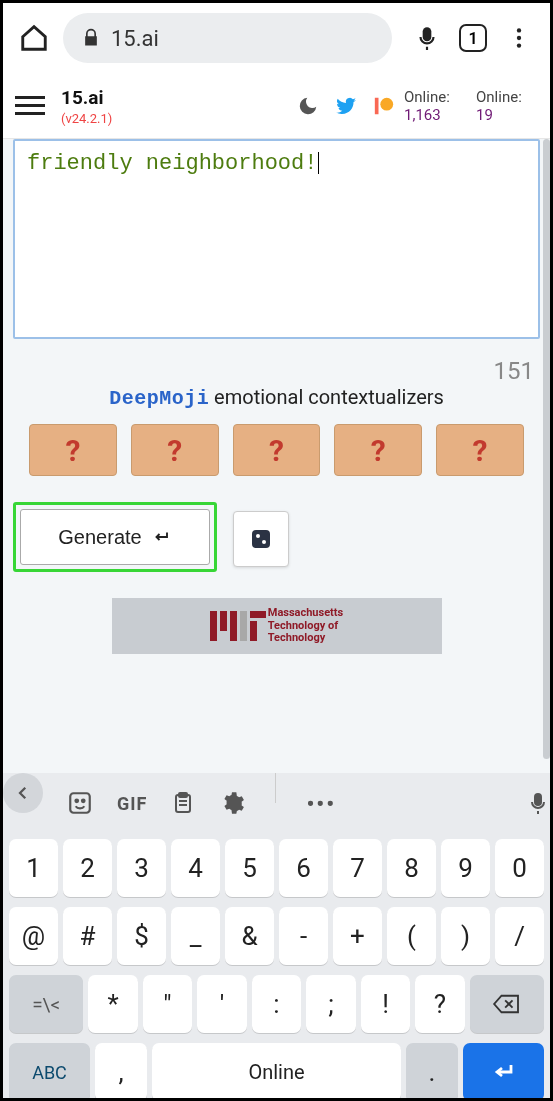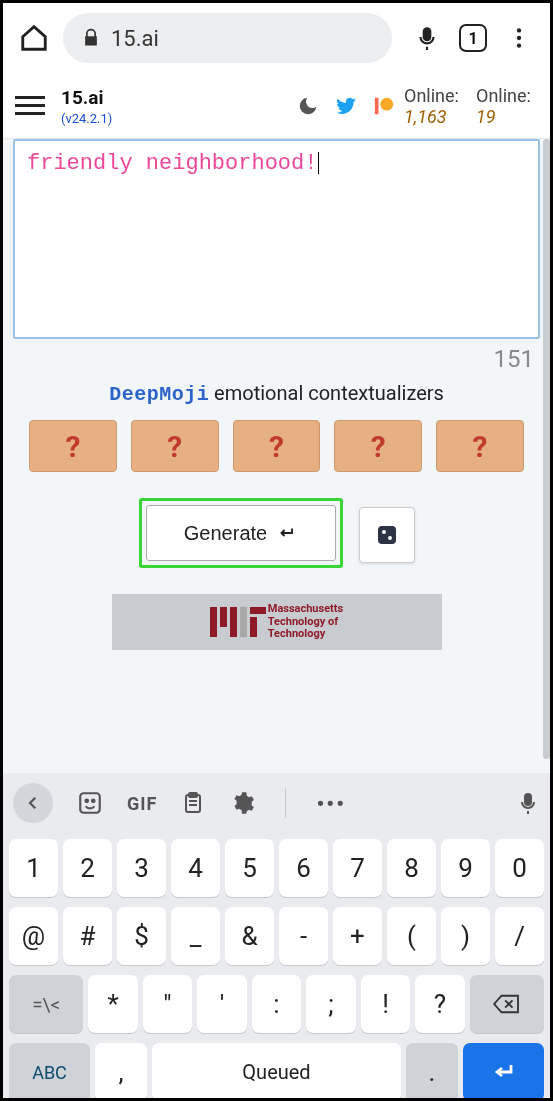--- a/index.html
+++ b/index.html
@@ -20,7 +20,7 @@
   .site-title { font-weight: 700; font-size: 19px; color:#111; }
   .site-version { color:#1d4ed8; font-size: 13px; }
   .header-icons { display:flex; align-items:center; gap: 14px; margin-left: auto; }
-  .status-col { display:flex; flex-direction:column; font-size:18px; color:#333; min-width: 64px; }
+  .status-col { display:flex; flex-direction:column; font-size:15px; color:#333; min-width: 64px; }
   .status-col .label { color:#444; }
   .status-col .value { color:#a16207;font-style:italic; }
   .moon-icon, .tw-icon, .pat-icon { width: 24px; height: 24px; display:flex;align-items:center;justify-content:center; }

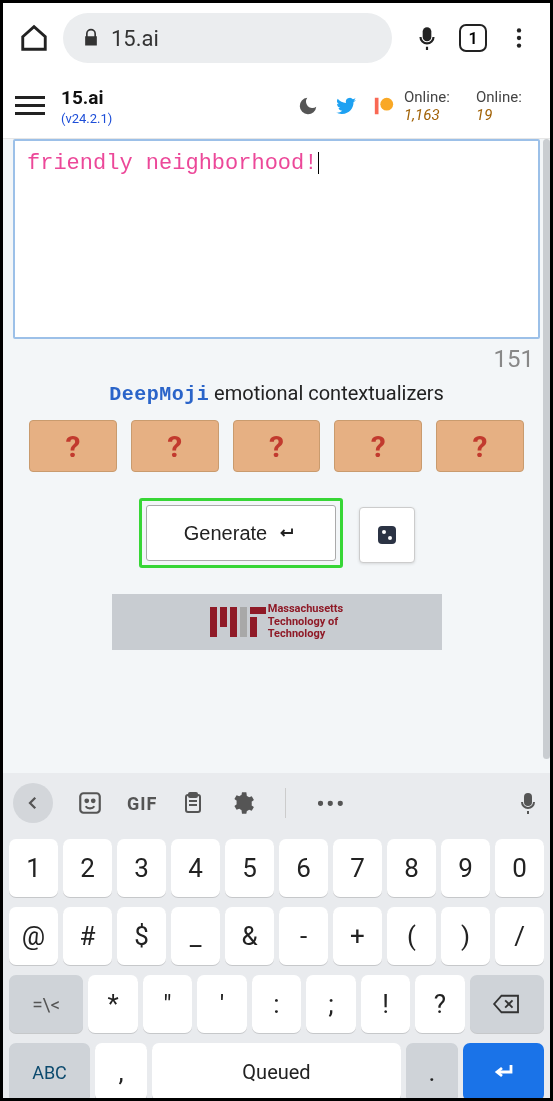--- a/index.html
+++ b/index.html
@@ -18,7 +18,7 @@
   .hamburger span { height: 3px; background:#222; }
   .site-title-block { display:flex; flex-direction:column; gap:2px; margin-left: 6px; }
   .site-title { font-weight: 700; font-size: 19px; color:#111; }
-  .site-version { color:#1d4ed8; font-size: 13px; }
+  .site-version { color:#ef4444; font-size: 13px; }
   .header-icons { display:flex; align-items:center; gap: 14px; margin-left: auto; }
   .status-col { display:flex; flex-direction:column; font-size:15px; color:#333; min-width: 64px; }
   .status-col .label { color:#444; }

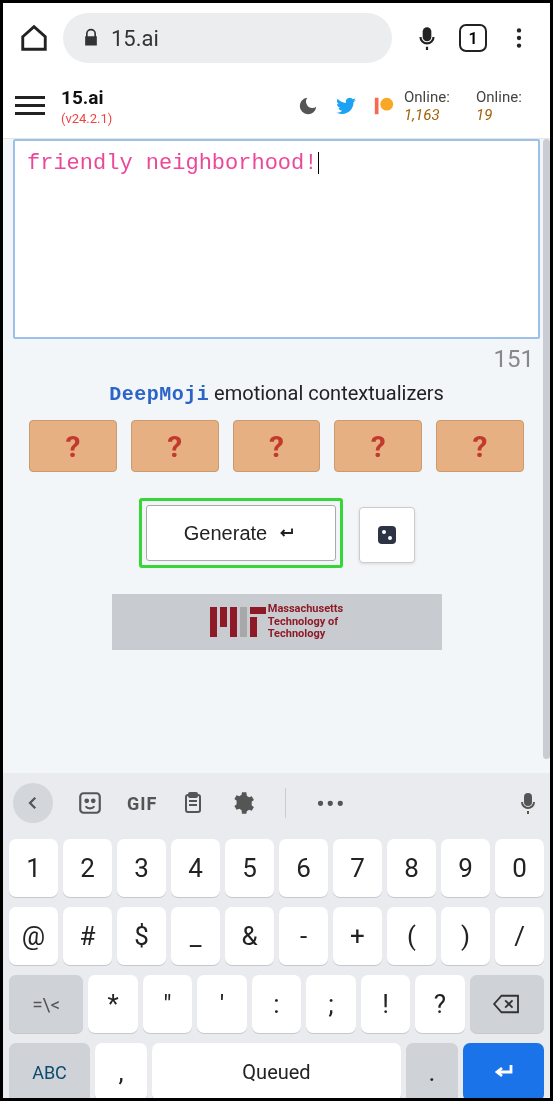--- a/index.html
+++ b/index.html
@@ -22,7 +22,7 @@
   .header-icons { display:flex; align-items:center; gap: 14px; margin-left: auto; }
   .status-col { display:flex; flex-direction:column; font-size:15px; color:#333; min-width: 64px; }
   .status-col .label { color:#444; }
-  .status-col .value { color:#a16207;font-style:italic; }
+  .status-col .value { color:#701a75; }
   .moon-icon, .tw-icon, .pat-icon { width: 24px; height: 24px; display:flex;align-items:center;justify-content:center; }
   
   .main { background:#f3f6f8; padding: 0 10px 10px 10px; height: 634px; position:relative; }

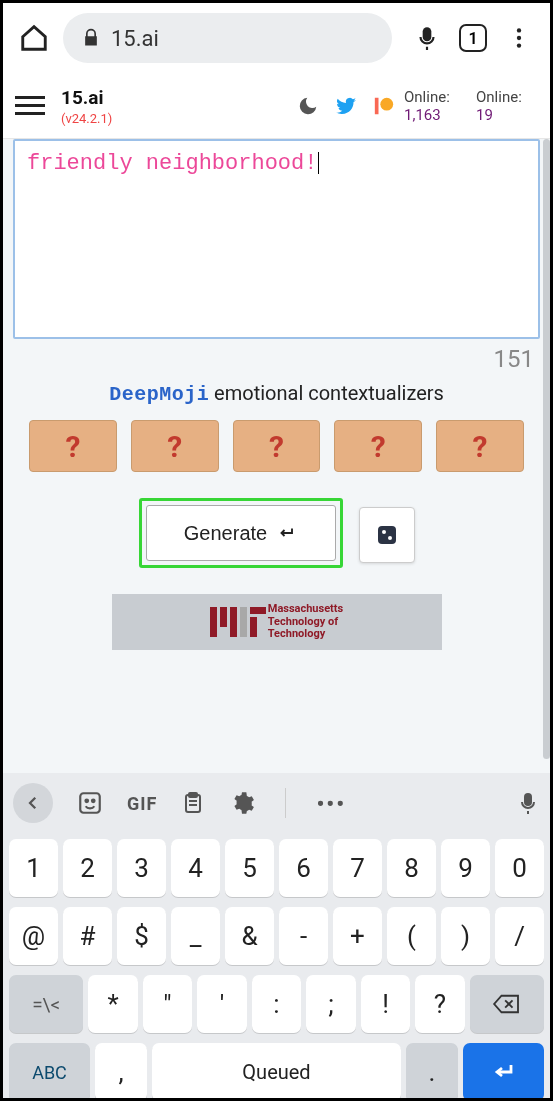--- a/index.html
+++ b/index.html
@@ -26,7 +26,7 @@
   .moon-icon, .tw-icon, .pat-icon { width: 24px; height: 24px; display:flex;align-items:center;justify-content:center; }
   
   .main { background:#f3f6f8; padding: 0 10px 10px 10px; height: 634px; position:relative; }
-  .textarea-wrap { background:#fff; border: 2px solid #9cc0e8; border-radius: 2px; height: 200px; padding: 10px 12px; font-family: "Courier New", monospace; font-size: 22px; color:#ec4899; position:relative; margin-top: 0; }
+  .textarea-wrap { background:#fff; border: 2px solid #9cc0e8; border-radius: 2px; height: 200px; padding: 10px 12px; font-family: "Courier New", monospace; font-size: 22px; color:#4d7c0f; position:relative; margin-top: 0; }
   .textarea-wrap .cursor { display:inline-block; width: 1px; height: 22px; background:#000; vertical-align: middle; margin-left:1px; }
   .char-count { text-align: right; color:#888; font-size: 24px; margin-top: 6px; padding-right: 6px; }
   .deepmoji-line { text-align:center; font-size: 20px; margin-top: 8px; color:#222;}

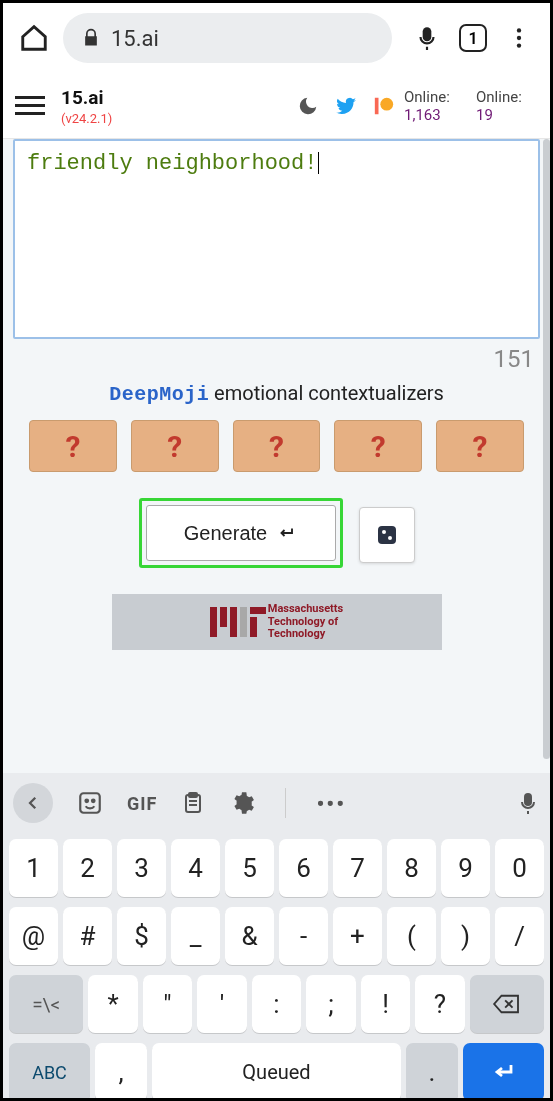--- a/index.html
+++ b/index.html
@@ -28,7 +28,7 @@
   .main { background:#f3f6f8; padding: 0 10px 10px 10px; height: 634px; position:relative; }
   .textarea-wrap { background:#fff; border: 2px solid #9cc0e8; border-radius: 2px; height: 200px; padding: 10px 12px; font-family: "Courier New", monospace; font-size: 22px; color:#4d7c0f; position:relative; margin-top: 0; }
   .textarea-wrap .cursor { display:inline-block; width: 1px; height: 22px; background:#000; vertical-align: middle; margin-left:1px; }
-  .char-count { text-align: right; color:#888; font-size: 24px; margin-top: 6px; padding-right: 6px; }
+  .char-count { text-align: right; color:#888; font-size: 24px; margin-top: 18px; padding-right: 6px; }
   .deepmoji-line { text-align:center; font-size: 20px; margin-top: 8px; color:#222;}
   .deepmoji-line .dm { color:#2a64c9; font-weight:700; font-family: "Courier New", monospace; letter-spacing: 0.5px;}
   .emoji-row { display:flex; justify-content: space-between; margin: 14px 16px 0 16px; gap: 14px; }

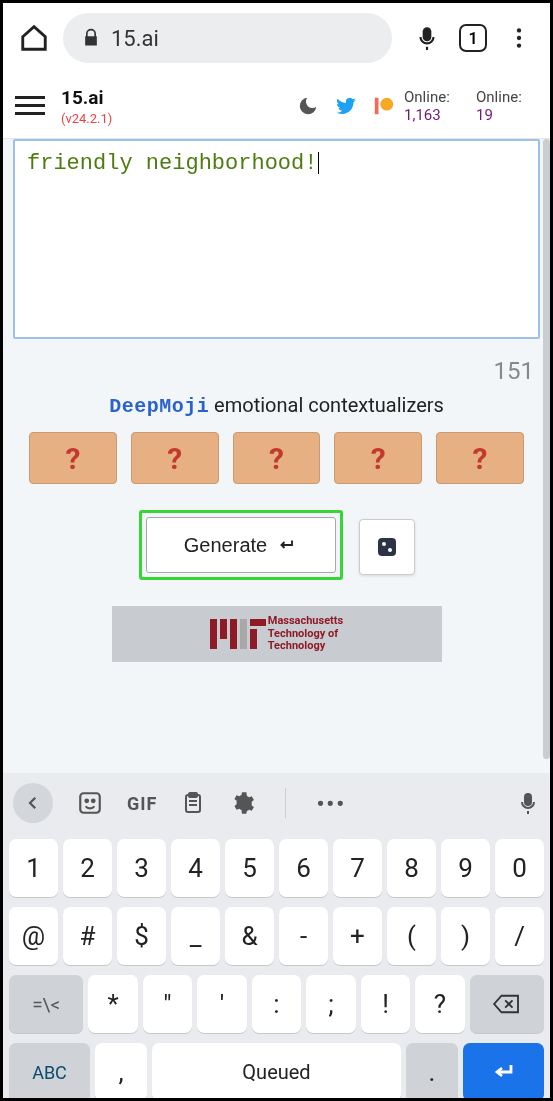--- a/index.html
+++ b/index.html
@@ -29,7 +29,7 @@
   .textarea-wrap { background:#fff; border: 2px solid #9cc0e8; border-radius: 2px; height: 200px; padding: 10px 12px; font-family: "Courier New", monospace; font-size: 22px; color:#4d7c0f; position:relative; margin-top: 0; }
   .textarea-wrap .cursor { display:inline-block; width: 1px; height: 22px; background:#000; vertical-align: middle; margin-left:1px; }
   .char-count { text-align: right; color:#888; font-size: 24px; margin-top: 18px; padding-right: 6px; }
-  .deepmoji-line { text-align:center; font-size: 20px; margin-top: 8px; color:#222;}
+  .deepmoji-line { text-align:center; font-size: 20px; margin-top: 0; color:#222;}
   .deepmoji-line .dm { color:#2a64c9; font-weight:700; font-family: "Courier New", monospace; letter-spacing: 0.5px;}
   .emoji-row { display:flex; justify-content: space-between; margin: 14px 16px 0 16px; gap: 14px; }
   .emoji-box { flex:1; height: 52px; background:#e6b083; border:1px solid #c99b6e; border-radius:4px; display:flex;align-items:center;justify-content:center; font-size: 30px; font-weight:700; color:#c23a2e; }

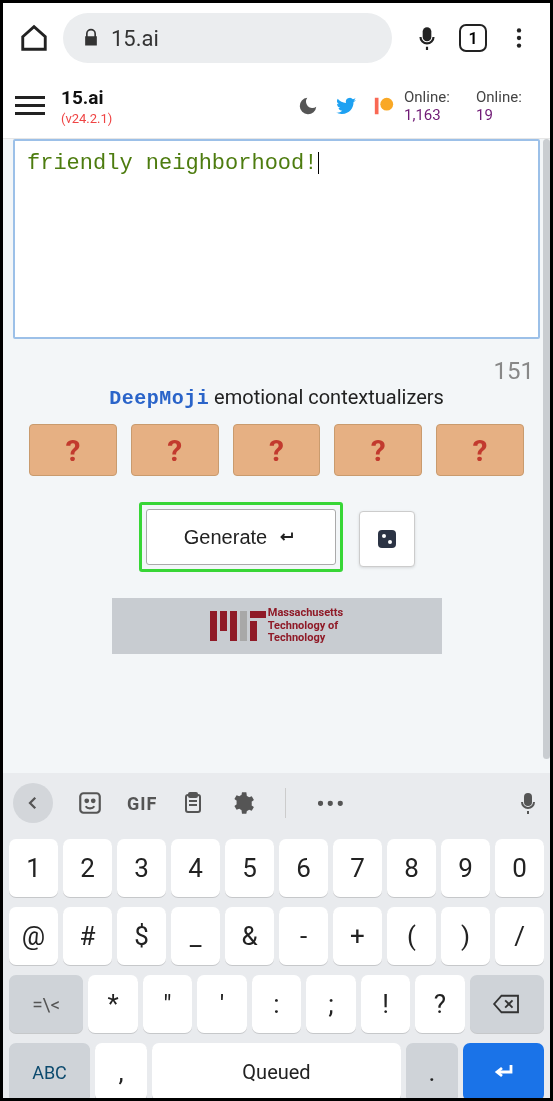--- a/index.html
+++ b/index.html
@@ -33,7 +33,7 @@
   .deepmoji-line .dm { color:#2a64c9; font-weight:700; font-family: "Courier New", monospace; letter-spacing: 0.5px;}
   .emoji-row { display:flex; justify-content: space-between; margin: 14px 16px 0 16px; gap: 14px; }
   .emoji-box { flex:1; height: 52px; background:#e6b083; border:1px solid #c99b6e; border-radius:4px; display:flex;align-items:center;justify-content:center; font-size: 30px; font-weight:700; color:#c23a2e; }
-  .gen-row { display:flex; justify-content:center; gap: 16px; margin-top: 26px;}
+  .gen-row { display:flex; gap: 16px; margin-top: 26px;}
   .gen-wrap { border: 3px solid #37d636; border-radius:3px; padding: 4px; }
   .gen-btn { background:#fff; border:1px solid #aaa; width: 190px; height: 56px; font-size:20px; display:flex;align-items:center;justify-content:center; gap:8px; color:#222; border-radius:3px;}
   .dice-btn { background:#fff; border:1px solid #ccc; width:56px; height:56px; border-radius:4px; display:flex;align-items:center;justify-content:center; box-shadow: 0 1px 3px rgba(0,0,0,0.12); align-self:center; margin-top:4px; }

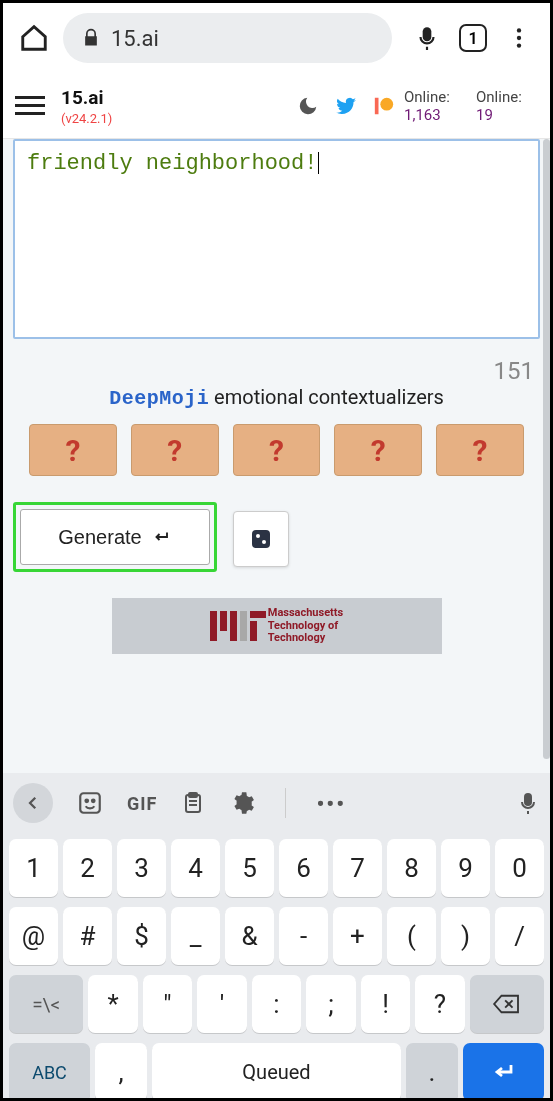--- a/index.html
+++ b/index.html
@@ -42,7 +42,7 @@
   .side-scroll { position:absolute; right:0; top:0; width:7px; height: 620px; background:#c9cdd1; border-radius:4px;}
   
   .keyboard { background:#e9ebee; height: 396px; display:flex; flex-direction:column;}
-  .kb-top { height: 60px; display:flex; align-items:center; padding: 0 10px; gap: 24px; }
+  .kb-top { height: 60px; display:flex; padding: 0 0; gap: 24px; }
   .kb-chevron { width: 40px; height: 40px; border-radius:50%; background:#d3d6da; display:flex;align-items:center;justify-content:center; font-size:20px; color:#555;}
   .kb-tool { color:#555; display:flex;align-items:center;justify-content:center; }
   .kb-tool.gif { font-weight:700; letter-spacing:1px; font-size:18px;}

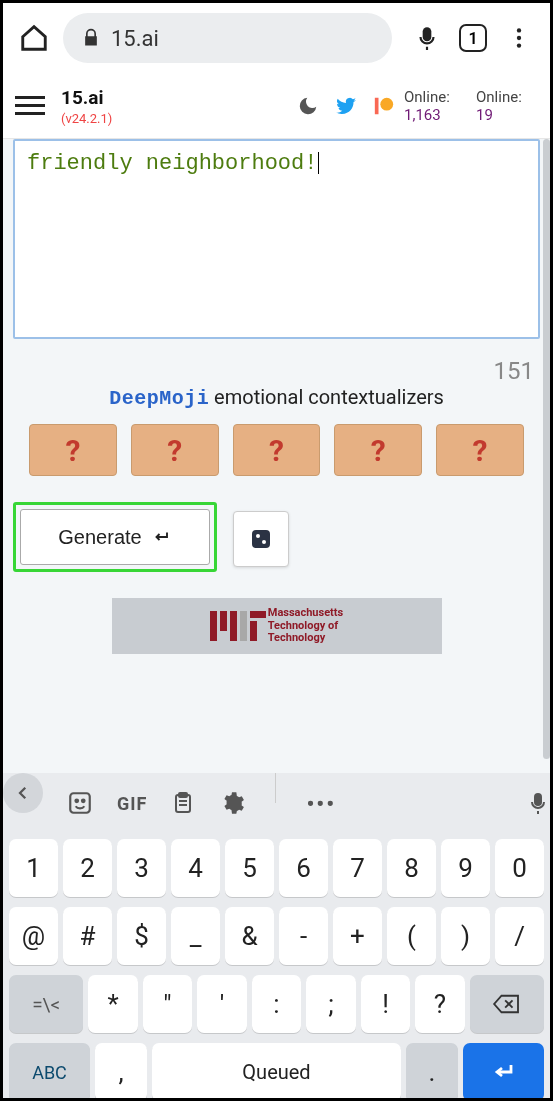--- a/index.html
+++ b/index.html
@@ -271,7 +271,7 @@
     <div class="kb-row r4">
       <div class="key gray abc">ABC</div>
       <div class="key comma">,</div>
-      <div class="key space">Queued</div>
+      <div class="key space">Online</div>
       <div class="key gray period">.</div>
       <div class="key enter">
         <svg viewBox="0 0 24 24" width="28" height="24" fill="none" stroke="#fff" stroke-width="2.8">

